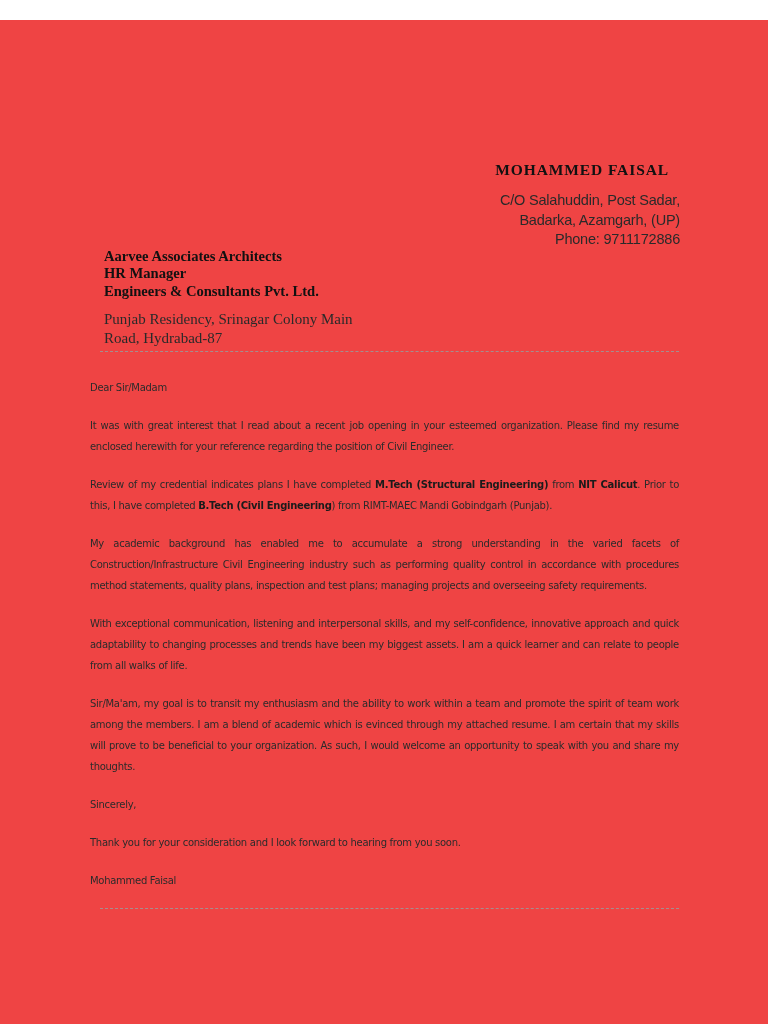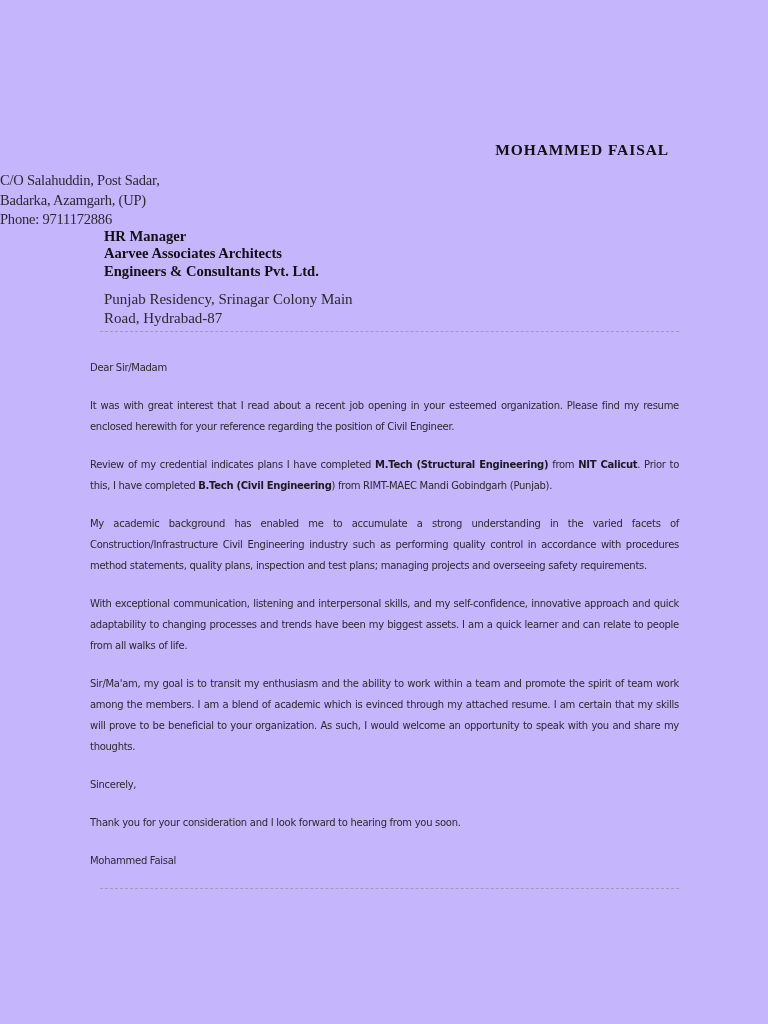--- a/index.html
+++ b/index.html
@@ -21,7 +21,8 @@
   .page {
     position: absolute;
     inset: 0;
-    background: #c4b5fd;
+    background: #ef4444;
+    margin-top: 20px;
   }
 
   

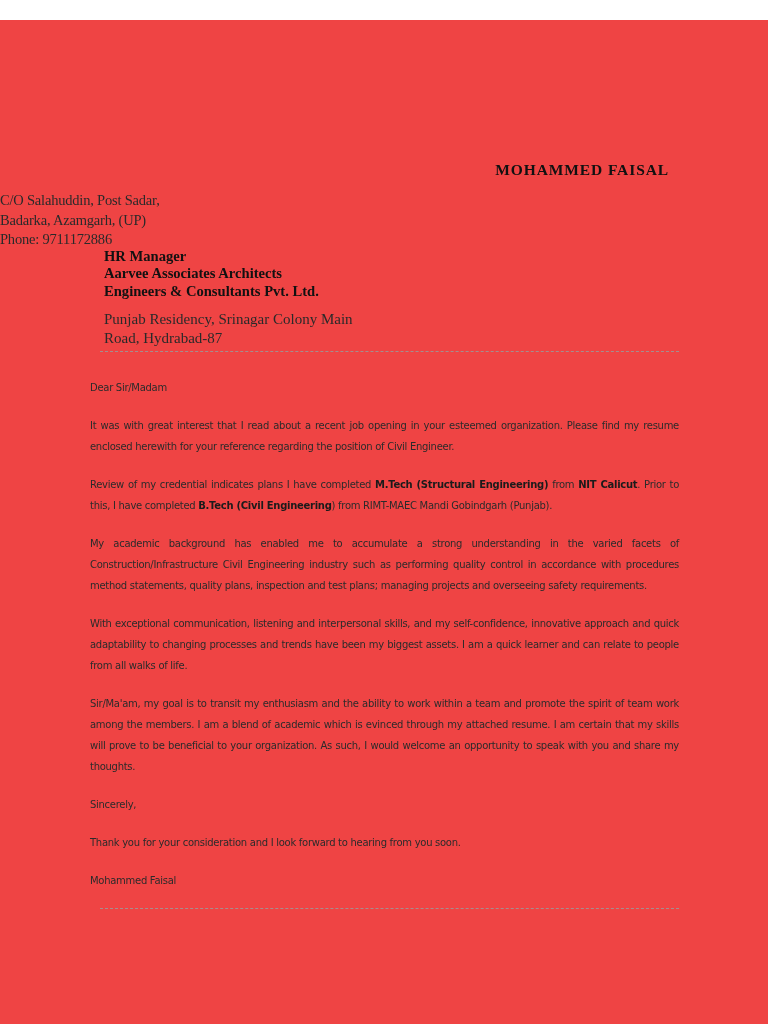--- a/index.html
+++ b/index.html
@@ -44,7 +44,8 @@
     top: 171px;
     left: 0;
     width: 680px;
-    font-family: Liberation Serif, serif;
+    text-align: right;
+    font-family: Liberation Sans, sans-serif;
     font-size: 14.5px;
     line-height: 19.5px;
     letter-spacing: -0.2px;

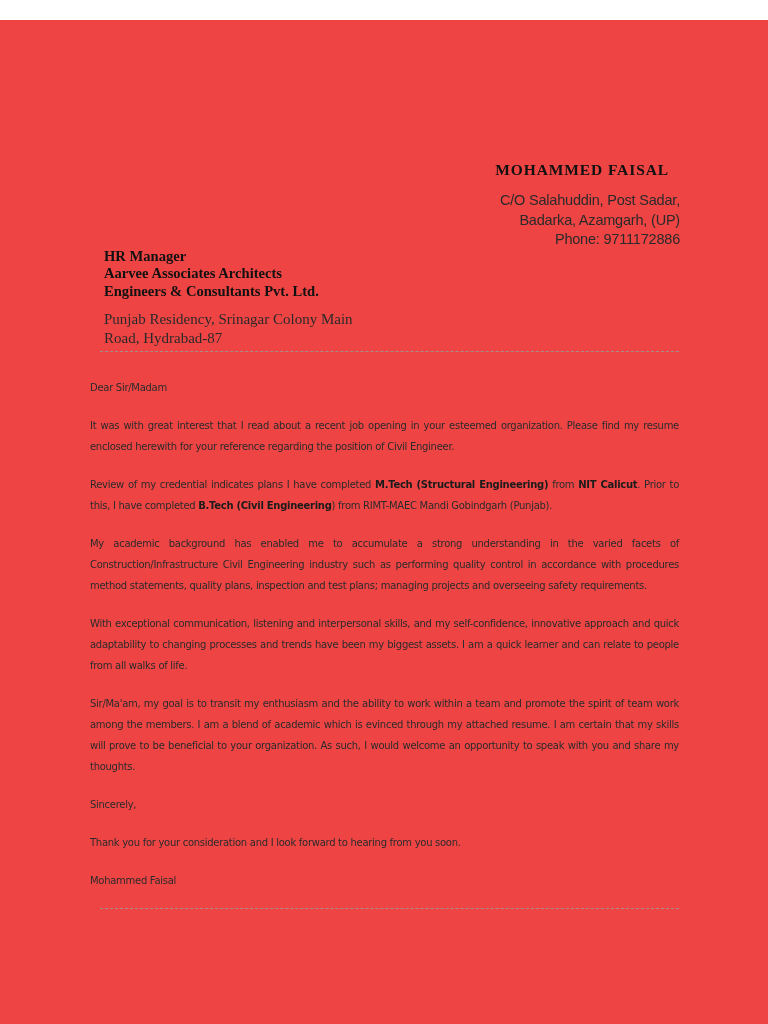--- a/index.html
+++ b/index.html
@@ -137,8 +137,8 @@
   </div>
 
   <div class="recipient">
+    <div>Aarvee Associates Architects</div>
     <div>HR Manager</div>
-    <div>Aarvee Associates Architects</div>
     <div>Engineers &amp; Consultants Pvt. Ltd.</div>
   </div>
 

